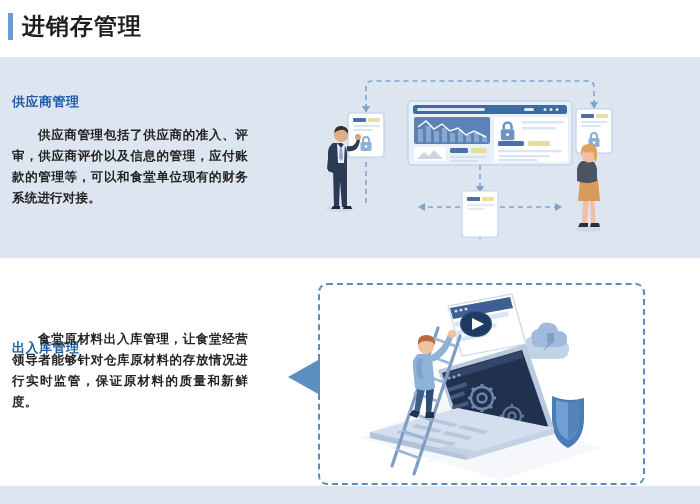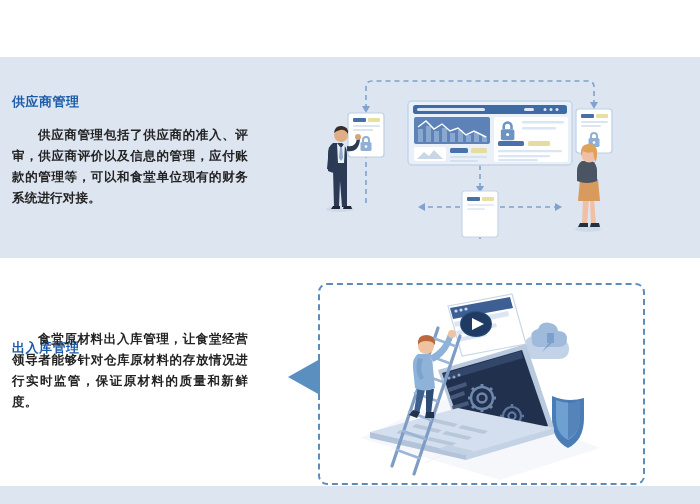--- a/index.html
+++ b/index.html
@@ -121,6 +121,10 @@
 
 <div class="page">
 
+  <div class="header">
+    <div class="title-accent"></div>
+    <div class="page-title">进销存管理</div>
+  </div>
 
   <div class="band-blue"></div>
   <div class="band-white"></div>

